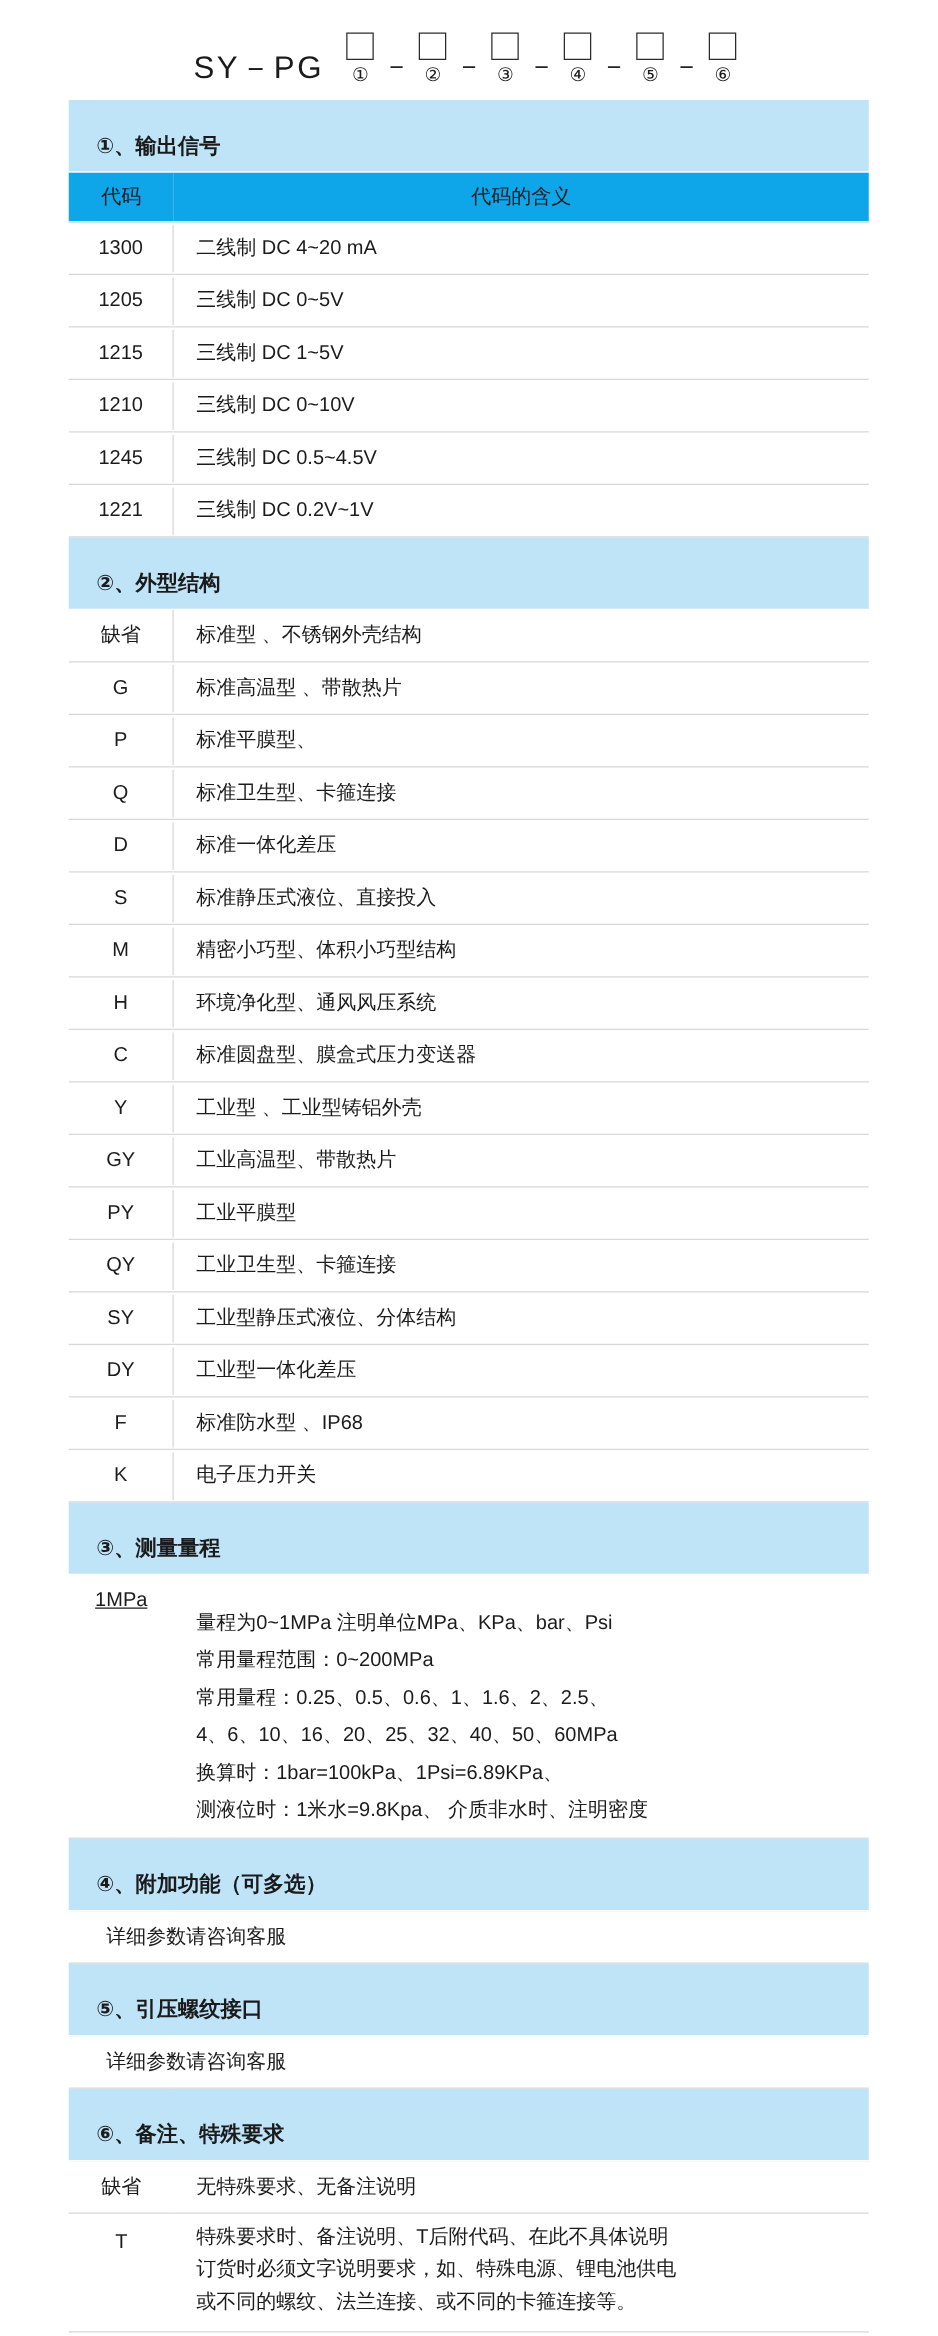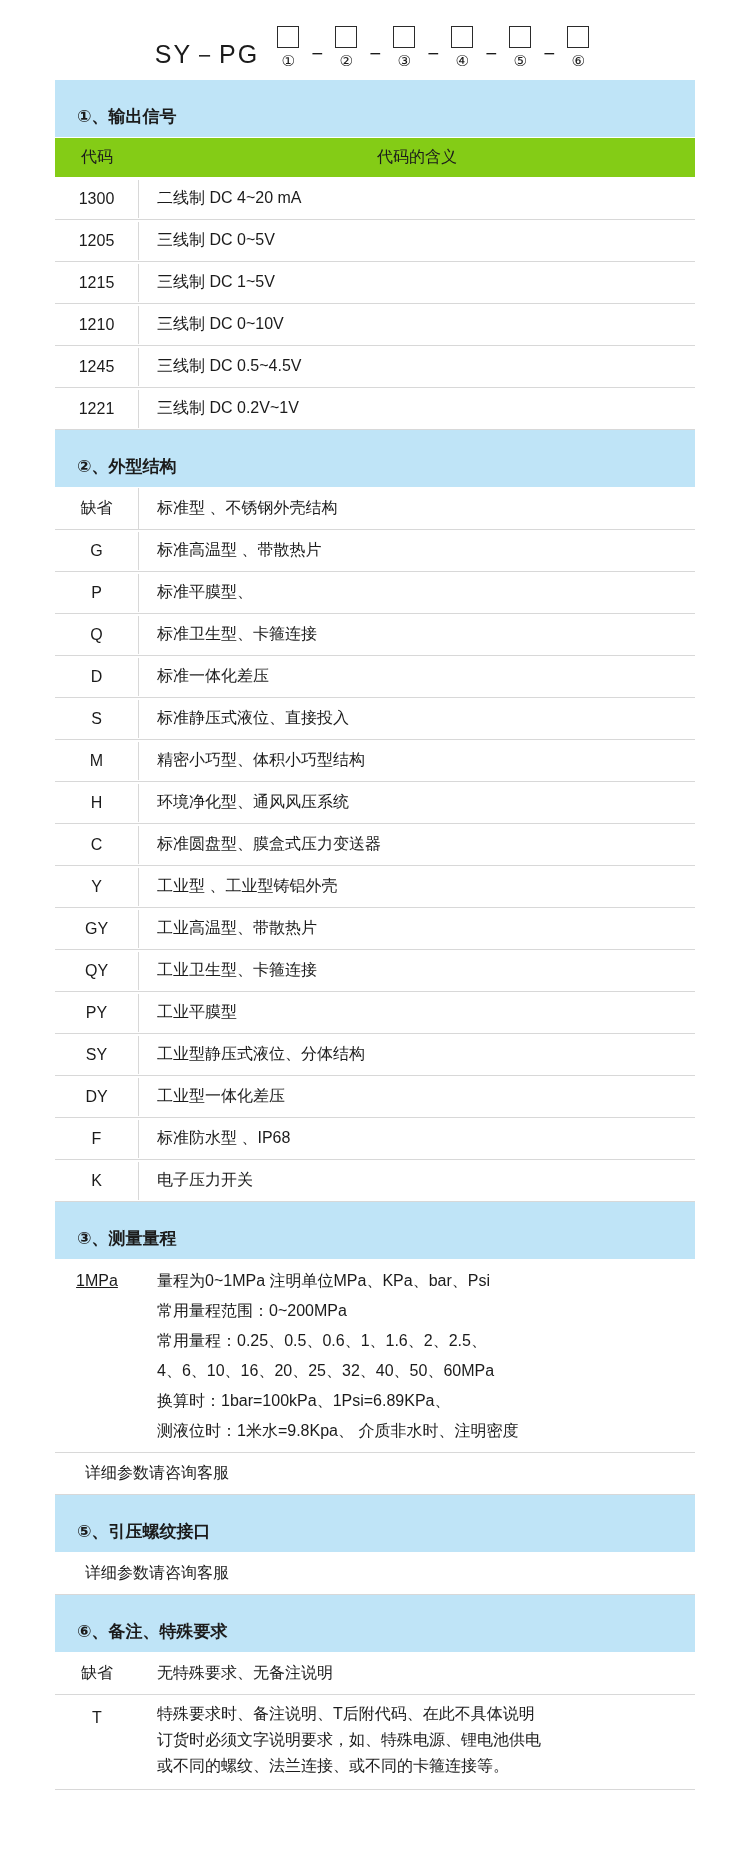--- a/index.html
+++ b/index.html
@@ -93,7 +93,7 @@
     margin-top: 16px;
   }
   tr.head td {
-    background: #84cc16;
+    background: #0ea5e9;
     border-bottom: 1px solid #ffffff;
   }
   .head-cell {

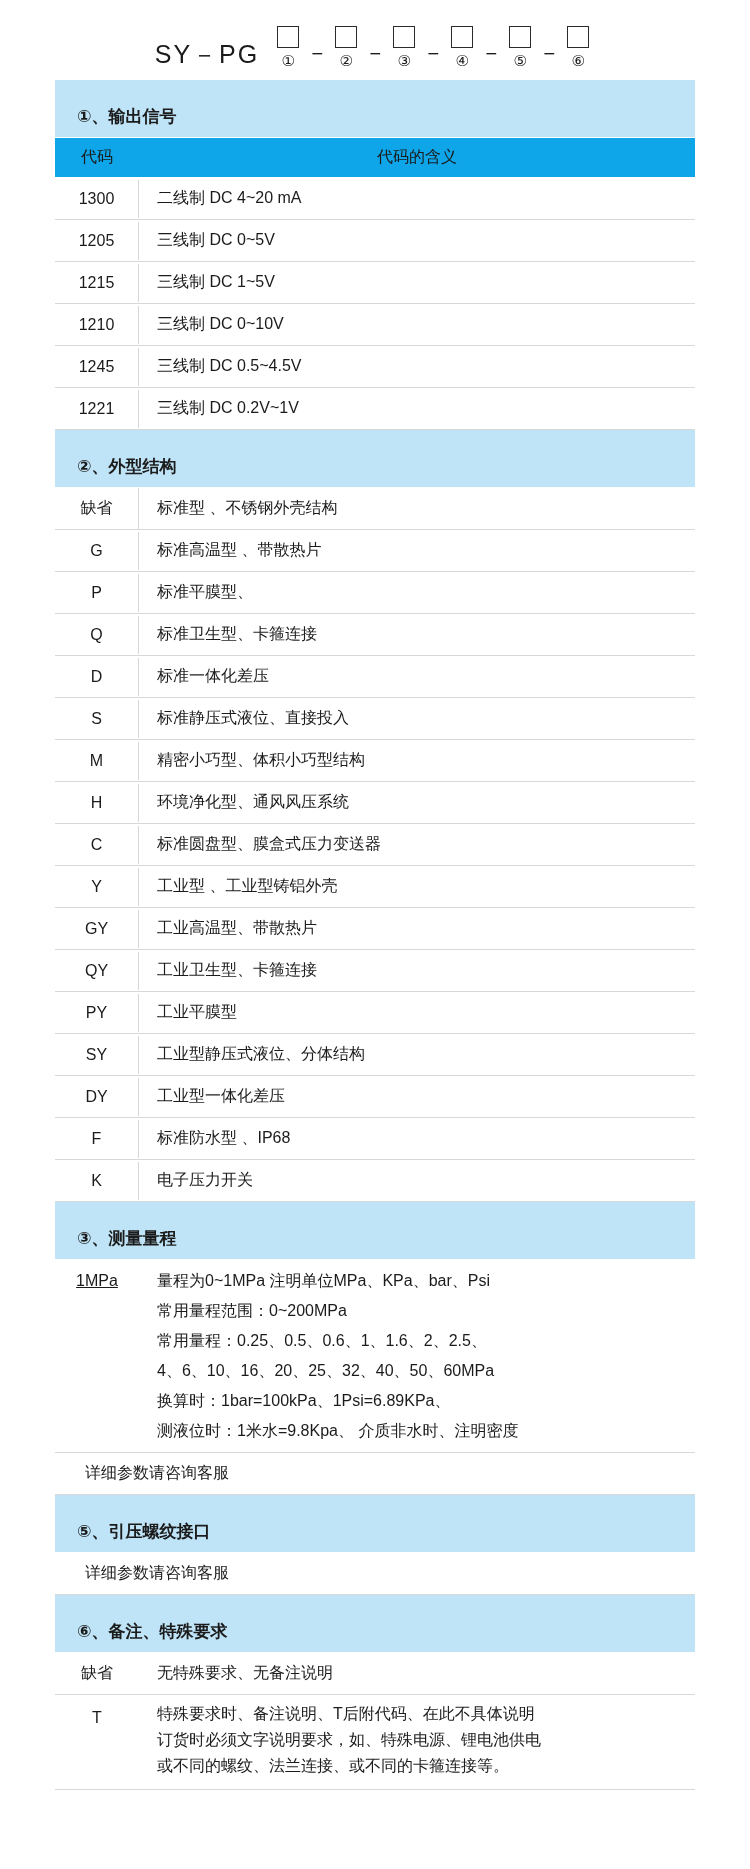--- a/index.html
+++ b/index.html
@@ -341,18 +341,18 @@
       </tr>
       <tr>
         <td>
+            <div class="code-cell">PY</div>
+          </td>
+        <td>
+            <div class="desc-cell">工业平膜型</div>
+          </td>
+      </tr>
+      <tr>
+        <td>
             <div class="code-cell">QY</div>
           </td>
         <td>
             <div class="desc-cell">工业卫生型、卡箍连接</div>
-          </td>
-      </tr>
-      <tr>
-        <td>
-            <div class="code-cell">PY</div>
-          </td>
-        <td>
-            <div class="desc-cell">工业平膜型</div>
           </td>
       </tr>
       <tr>

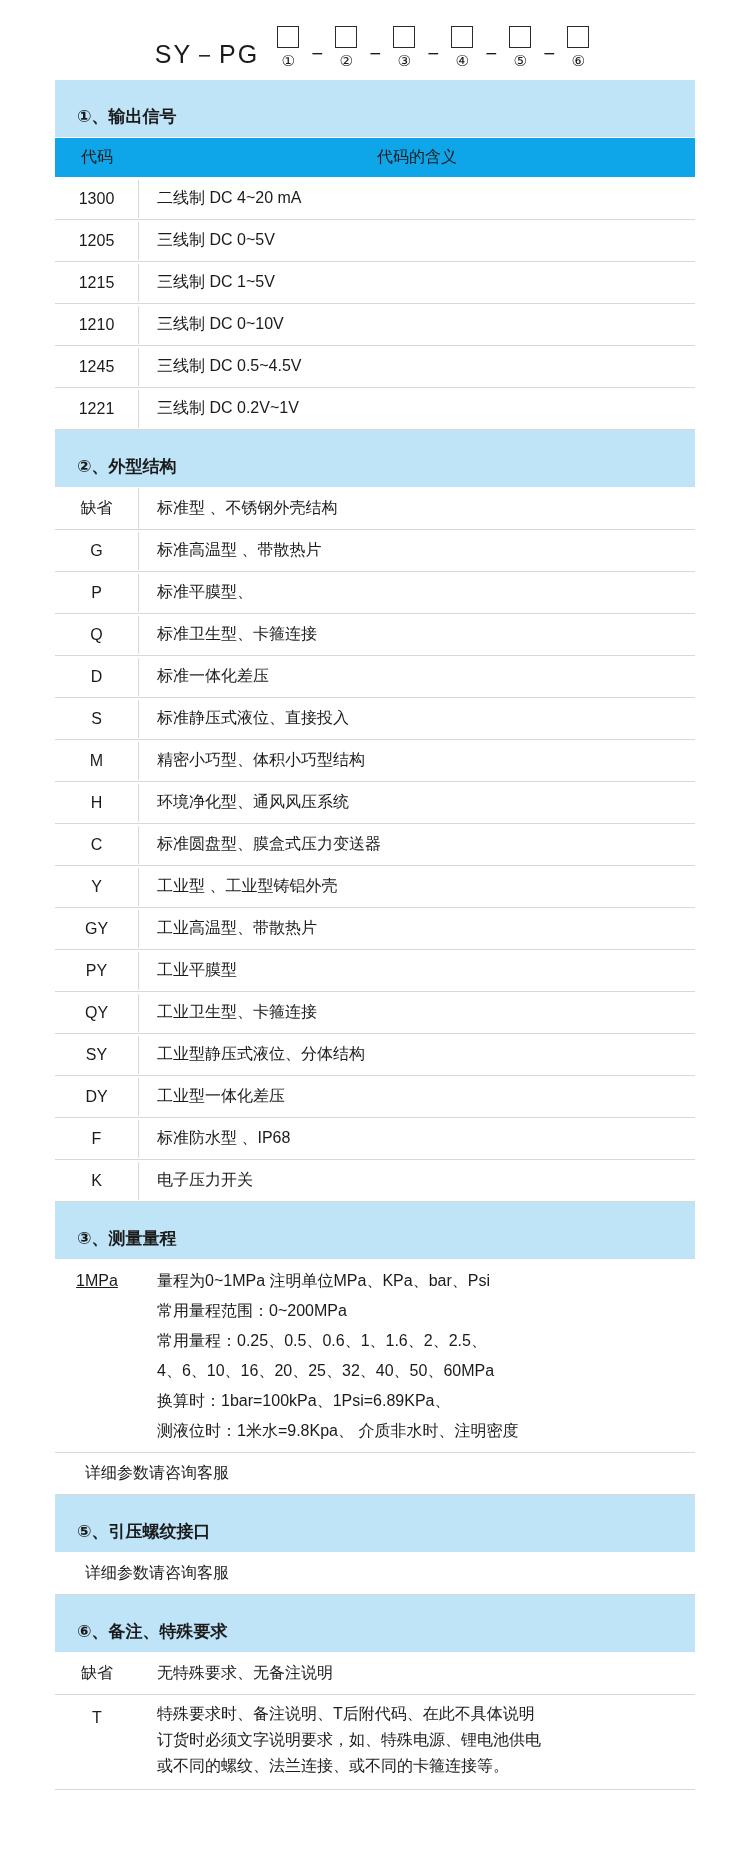--- a/index.html
+++ b/index.html
@@ -115,7 +115,7 @@
     color: #1b1b1b;
   }
   .desc-cell.multi {
-    padding-top: 6px;
+    padding-top: 24px;
     padding-bottom: 6px;
   }
   .desc-line {

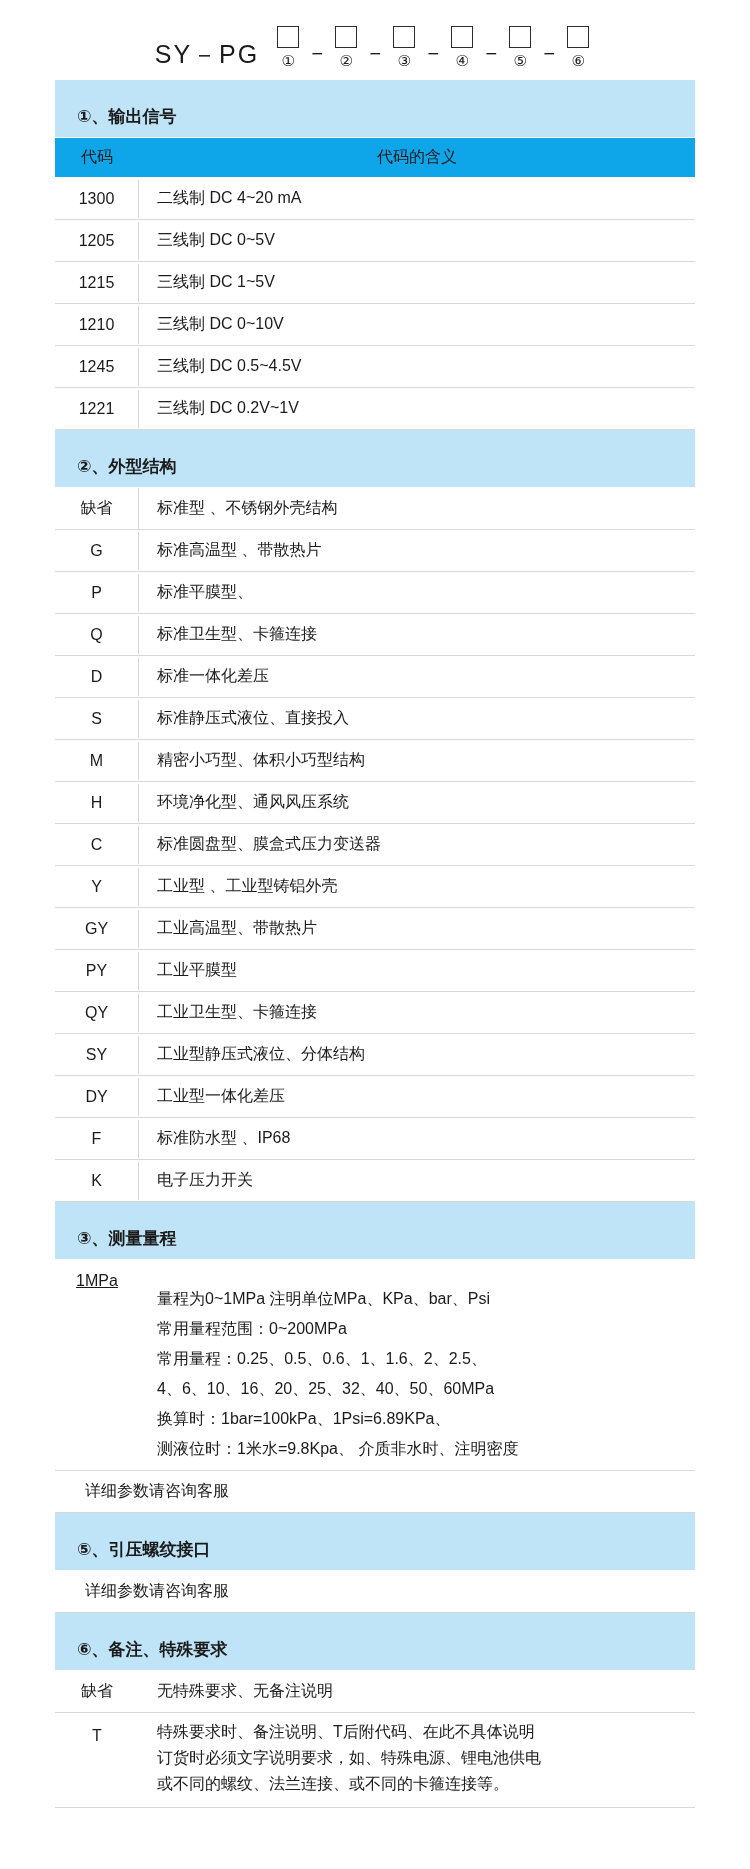--- a/index.html
+++ b/index.html
@@ -409,6 +409,11 @@
         </td>
       </tr>
 
+      <tr class="section">
+        <td colspan="2">
+            <div class="section-label">④、附加功能（可多选）</div>
+          </td>
+      </tr>
       <tr class="plain-row">
         <td colspan="2">
             <div class="plain-cell">详细参数请咨询客服</div>

